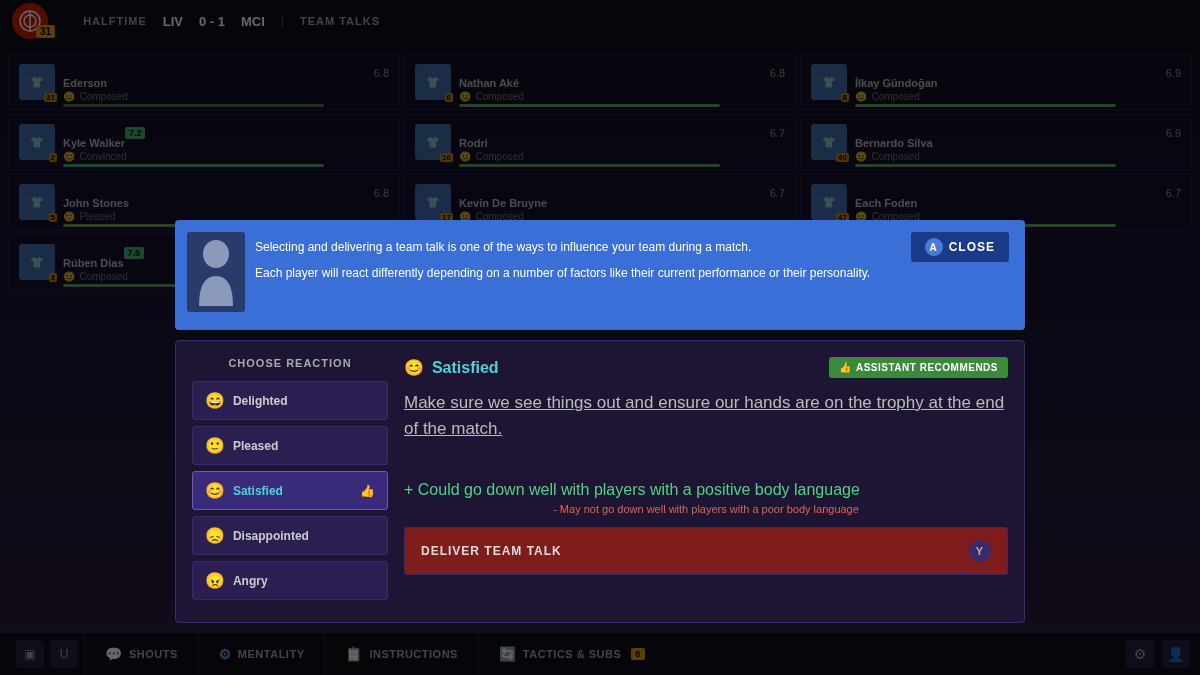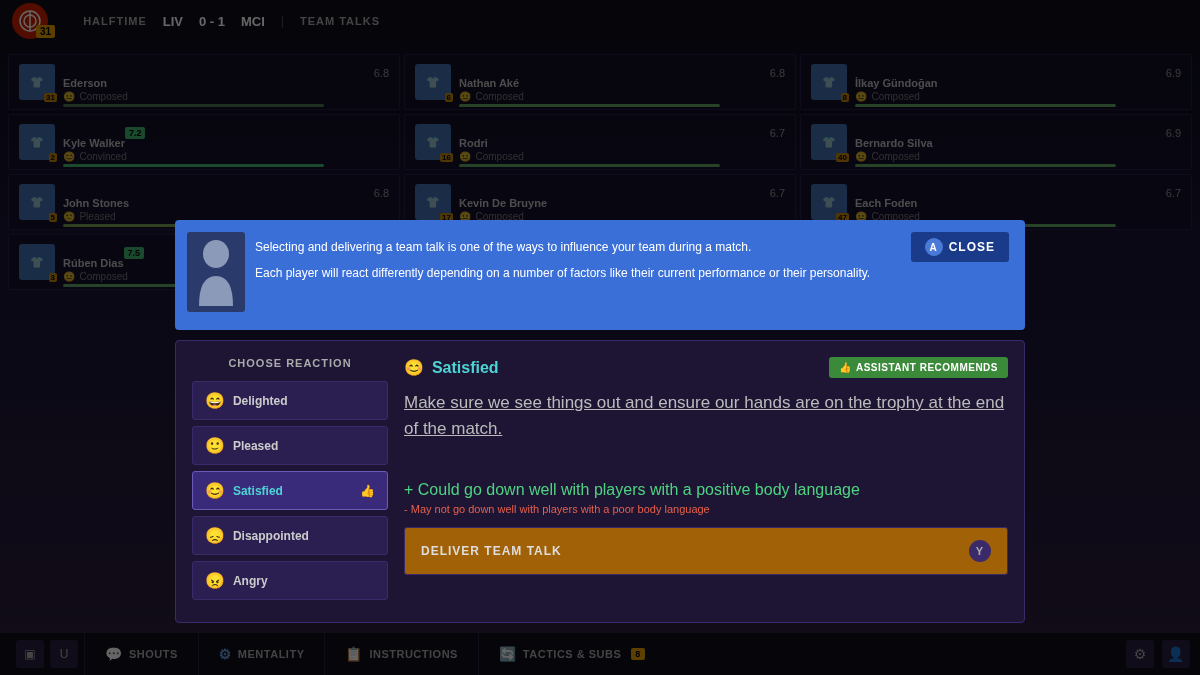--- a/index.html
+++ b/index.html
@@ -365,6 +365,7 @@
       color: #e8604a;
       font-size: 11px;
       margin-bottom: 12px;
+      text-align: center;
     }
 
     .deliver-btn {

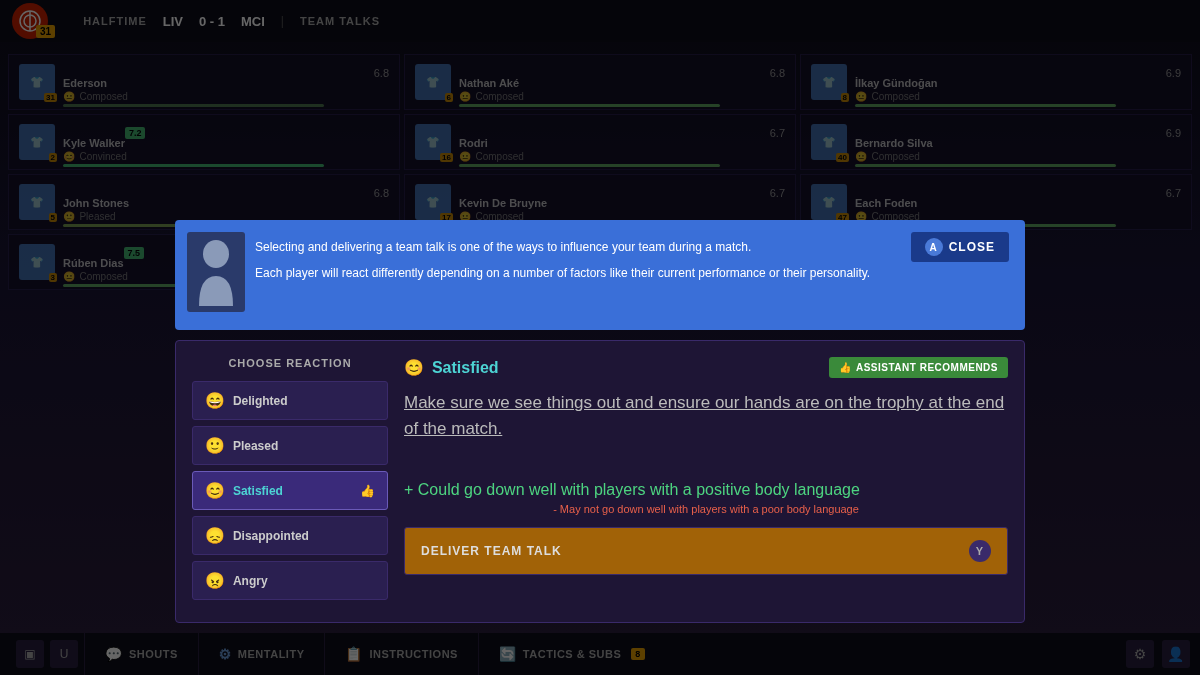--- a/index.html
+++ b/index.html
@@ -370,7 +370,7 @@
 
     .deliver-btn {
       width: 100%;
-      background: #a16207;
+      background: #7f1d1d;
       border: 1px solid #3a2a6a;
       border-radius: 3px;
       padding: 12px 16px;

